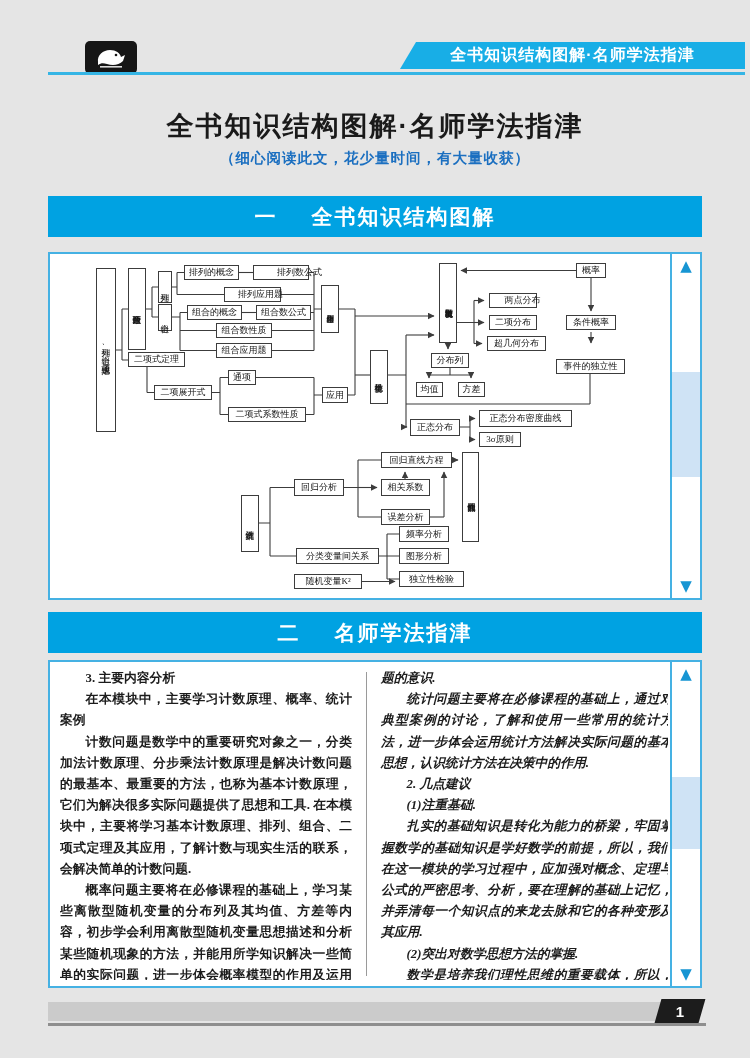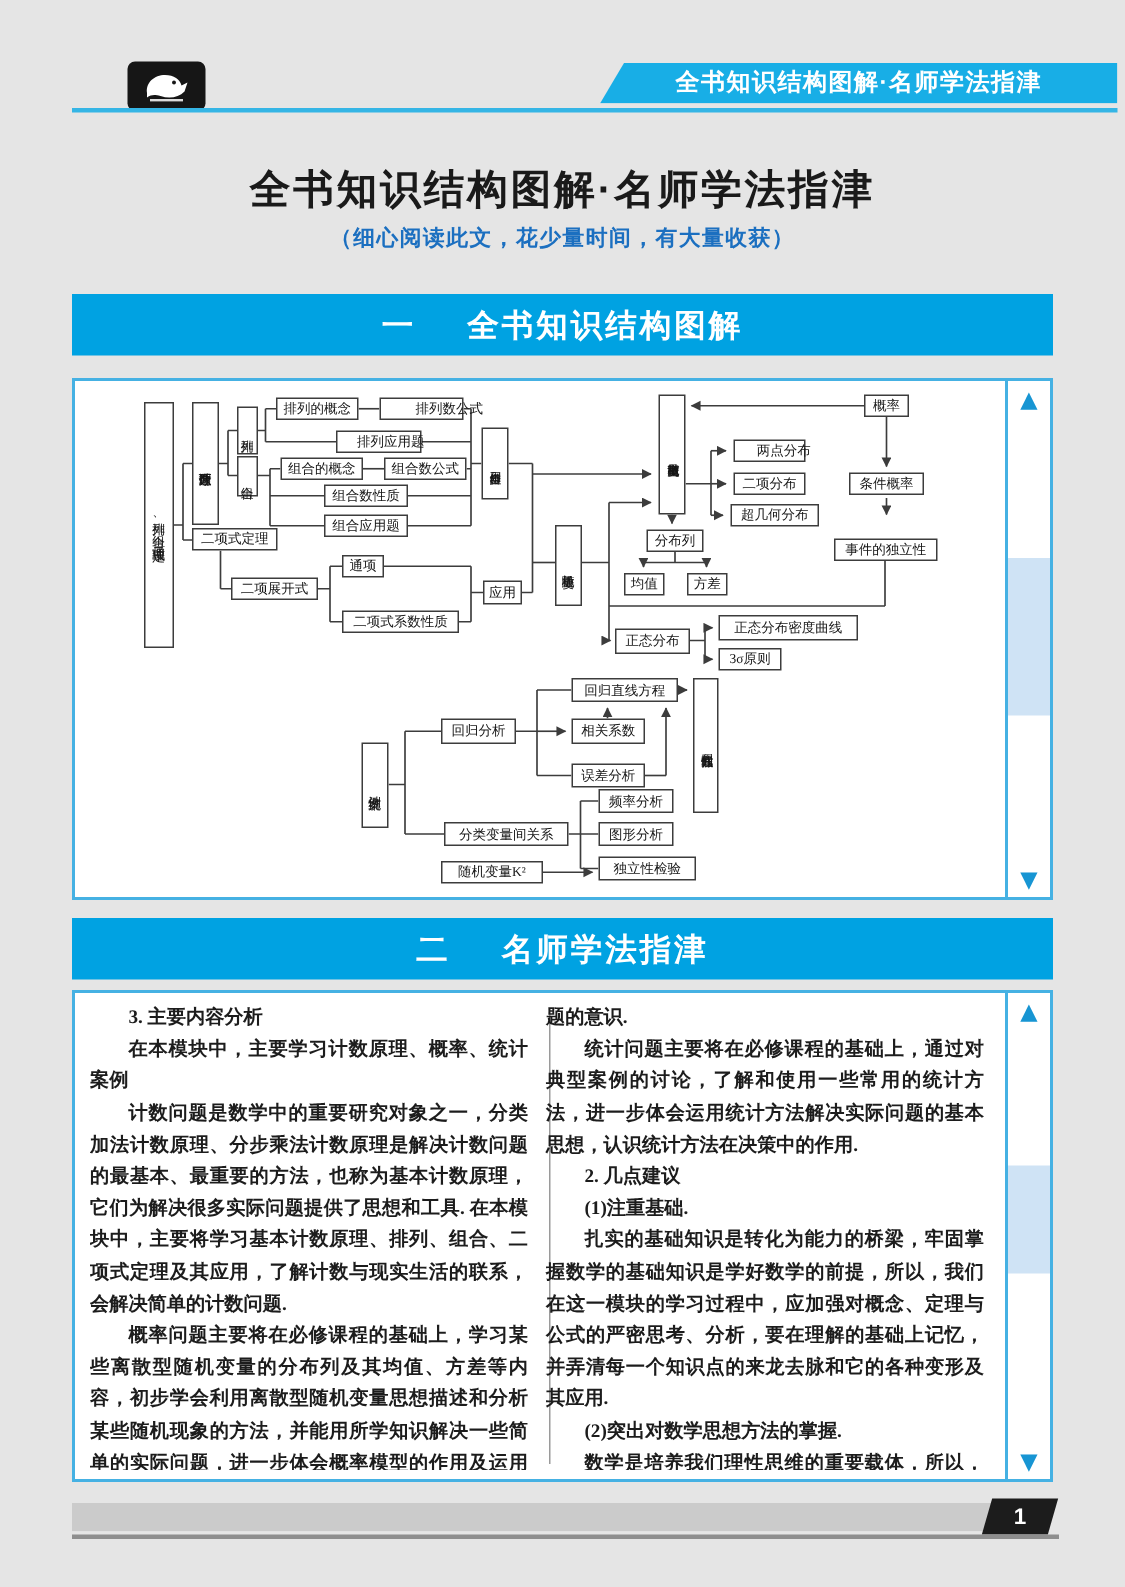--- a/index.html
+++ b/index.html
@@ -44,7 +44,7 @@
   
   .cols{position:absolute;left:10px;top:6px;width:608px;height:312px;overflow:hidden;}
   .col{position:absolute;top:0;width:292px;font-size:12.8px;line-height:21.2px;text-align:justify;color:#1c1c1c;font-weight:600;}
-  .col-l{left:0px;} .col-r{left:304px;}
+  .col-l{left:0px;} .col-r{left:321px;font-style:italic;}
   .divider{position:absolute;left:306px;top:4px;width:1px;height:304px;background:#9a9a9a;}
   .para{text-indent:2em;} .noindent{text-indent:0;}
   

